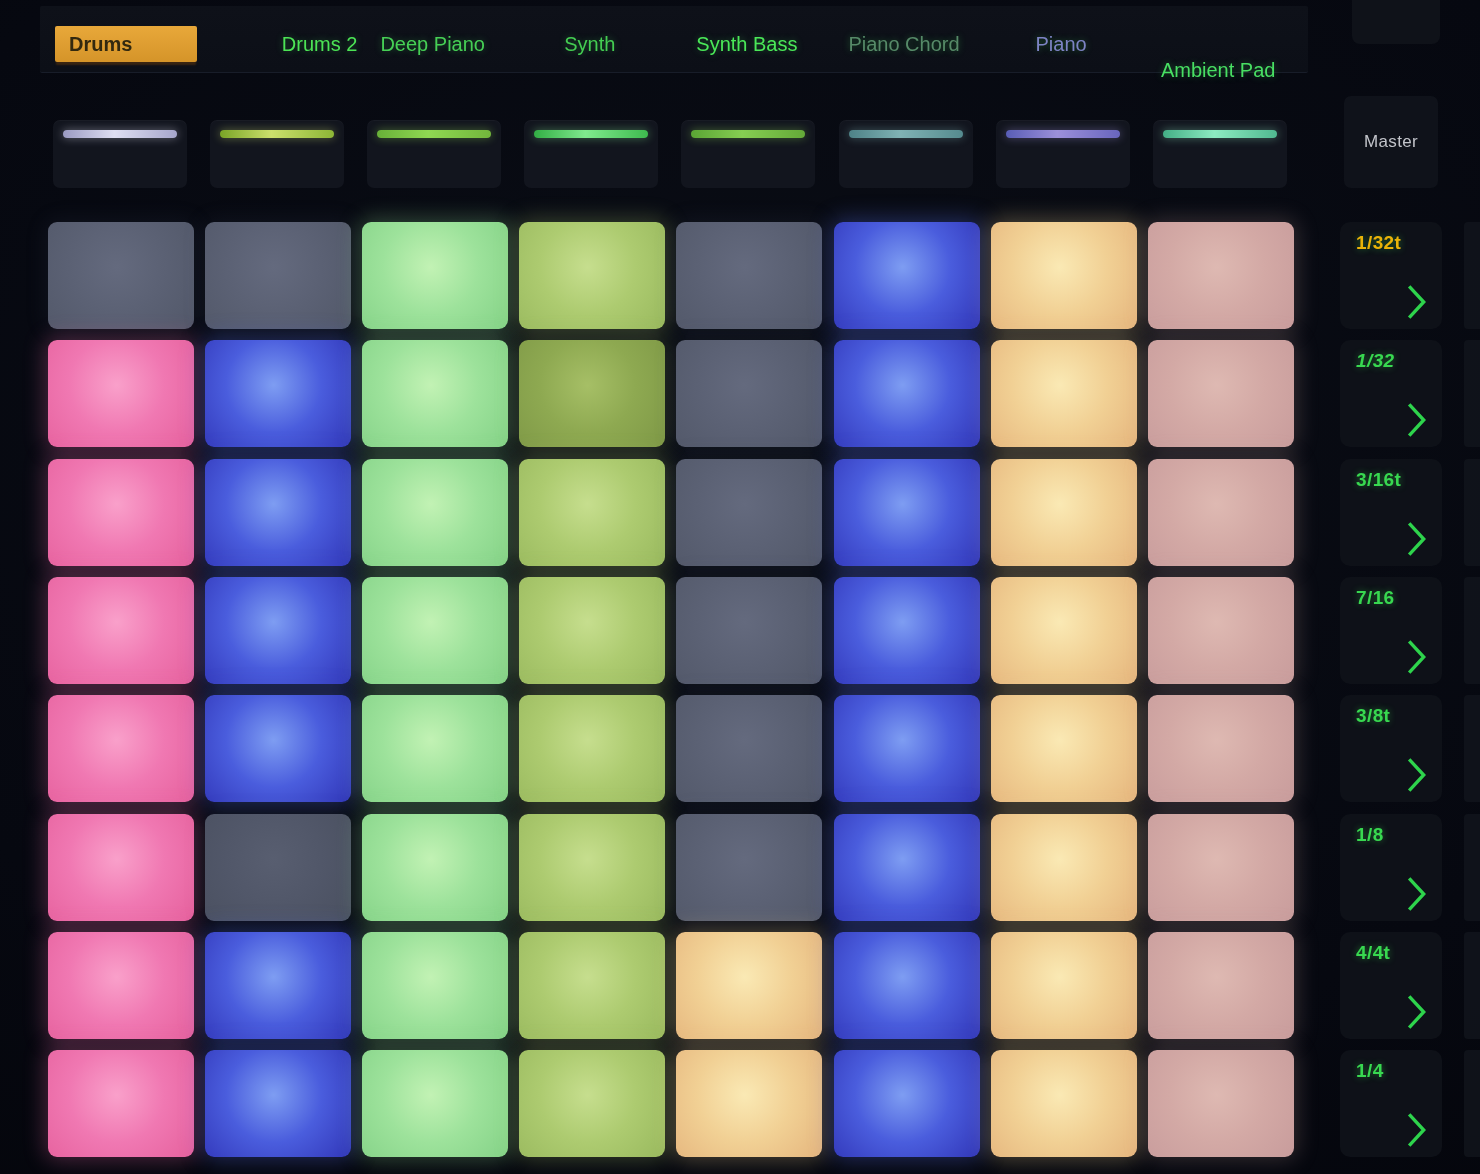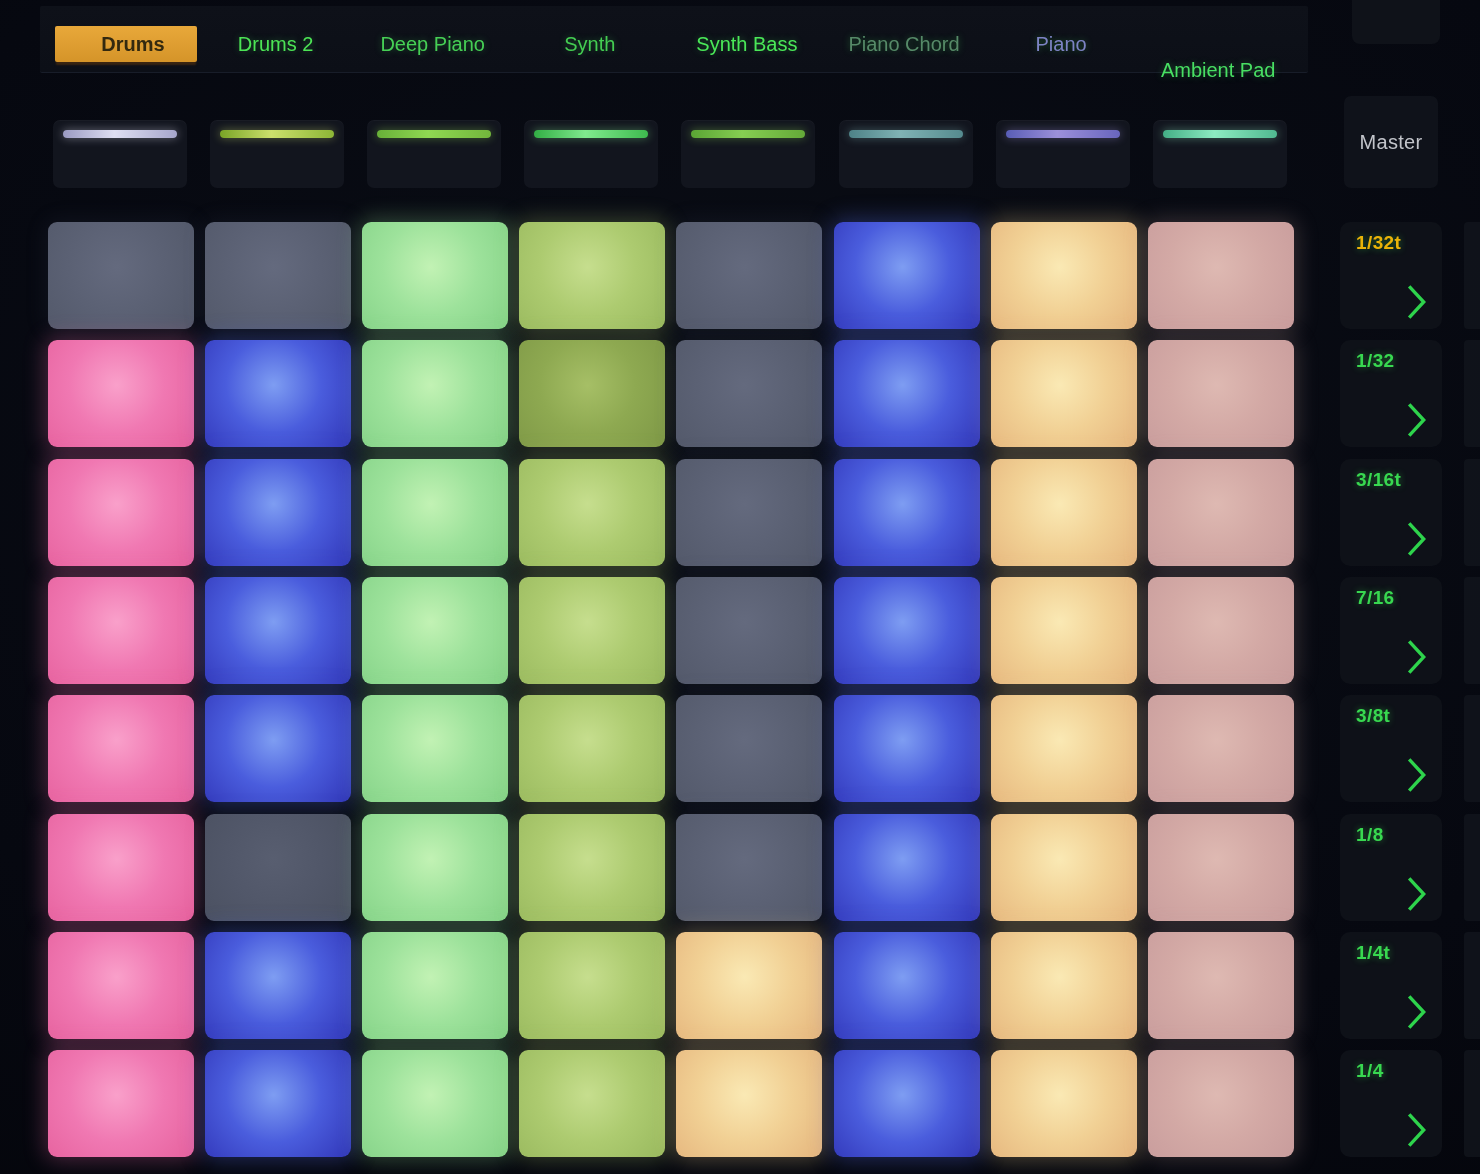--- a/index.html
+++ b/index.html
@@ -68,7 +68,7 @@
 <div class="stage">
   <div class="display-panel"></div>
   <div id="tab-row">
-      <div class="tab selected" style="color: rgb(51, 41, 15); left: 55px; width: 128px; background: linear-gradient(rgb(232, 168, 58) 0%, rgb(213, 148, 41) 100%); text-align: center;">Drums</div>
+      <div class="tab selected" style="color: rgb(51, 41, 15); left: 55px; width: 128px; background: linear-gradient(rgb(232, 168, 58) 0%, rgb(213, 148, 41) 100%);">Drums</div>
       <div class="tab" style="color: rgb(76, 228, 85); left: 197.1px; width: 157px;">Drums 2</div>
       <div class="tab" style="color: rgb(70, 207, 85); left: 354.2px; width: 157px;">Deep Piano</div>
       <div class="tab" style="color: rgb(68, 205, 82); left: 511.3px; width: 157px;">Synth</div>

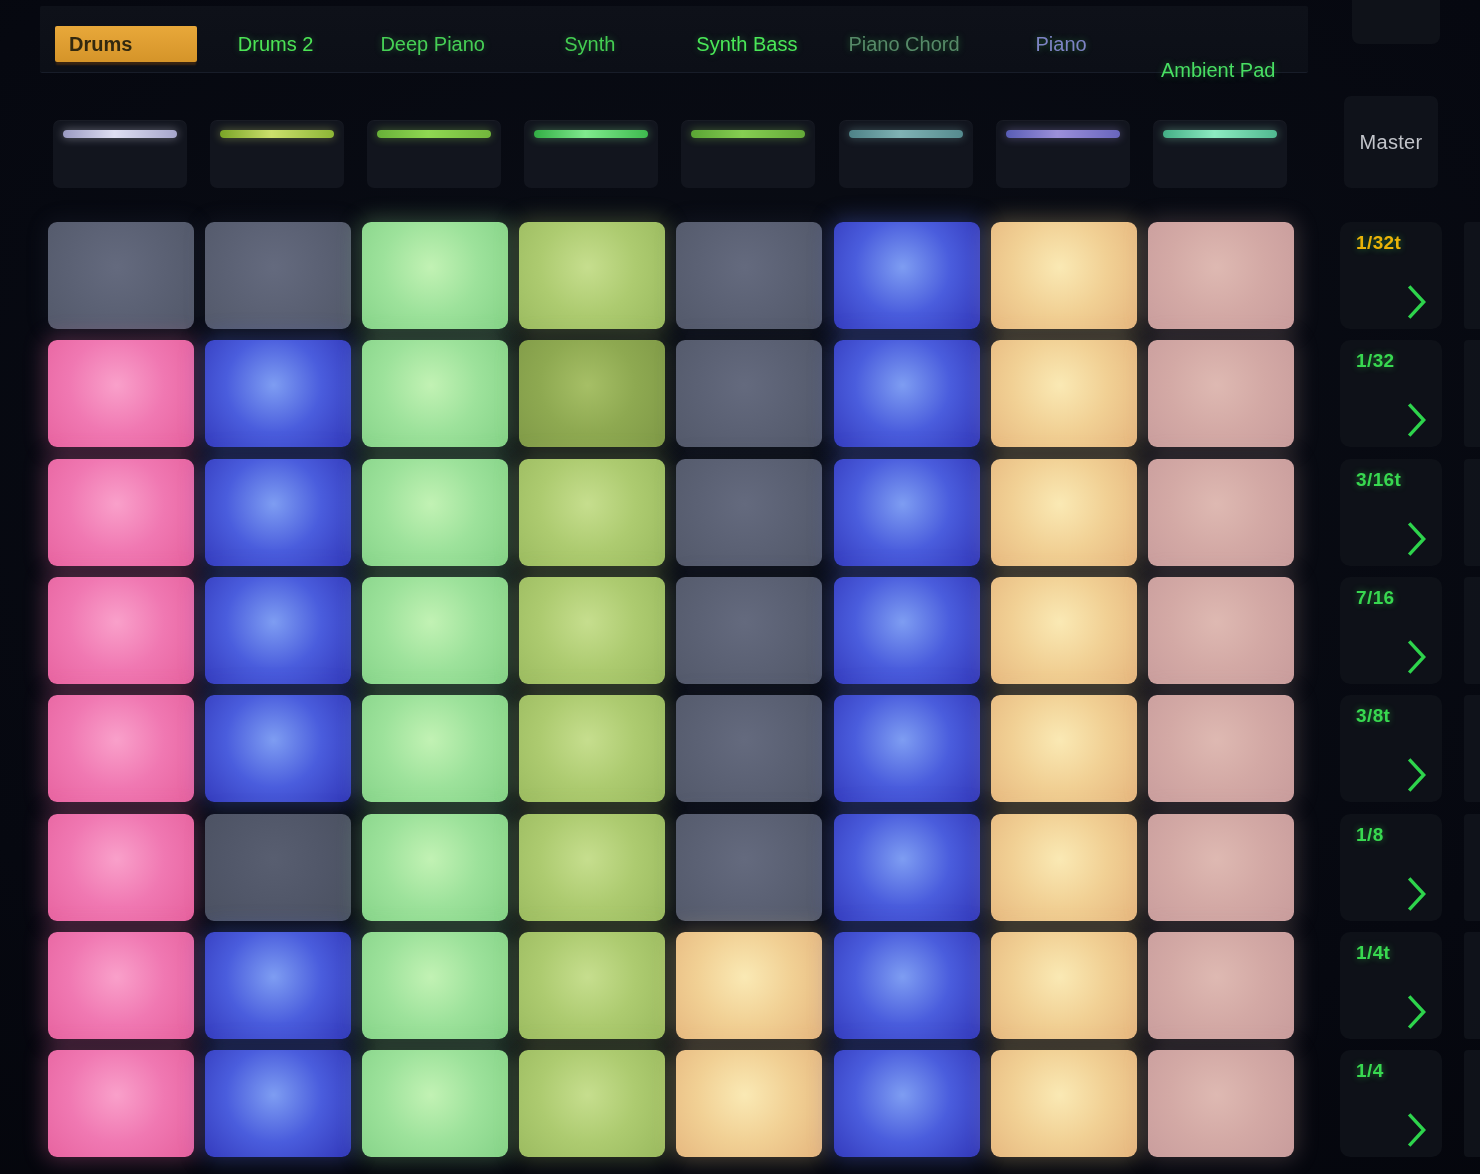--- a/index.html
+++ b/index.html
@@ -69,7 +69,7 @@
   <div class="display-panel"></div>
   <div id="tab-row">
       <div class="tab selected" style="color: rgb(51, 41, 15); left: 55px; width: 128px; background: linear-gradient(rgb(232, 168, 58) 0%, rgb(213, 148, 41) 100%);">Drums</div>
-      <div class="tab" style="color: rgb(76, 228, 85); left: 197.1px; width: 157px;">Drums 2</div>
+      <div class="tab" style="color: rgb(76, 228, 85); left: 197.1px; width: 157px; padding-left: 44px;">Drums 2</div>
       <div class="tab" style="color: rgb(70, 207, 85); left: 354.2px; width: 157px;">Deep Piano</div>
       <div class="tab" style="color: rgb(68, 205, 82); left: 511.3px; width: 157px;">Synth</div>
       <div class="tab" style="color: rgb(74, 232, 88); left: 668.4px; width: 157px;">Synth Bass</div>

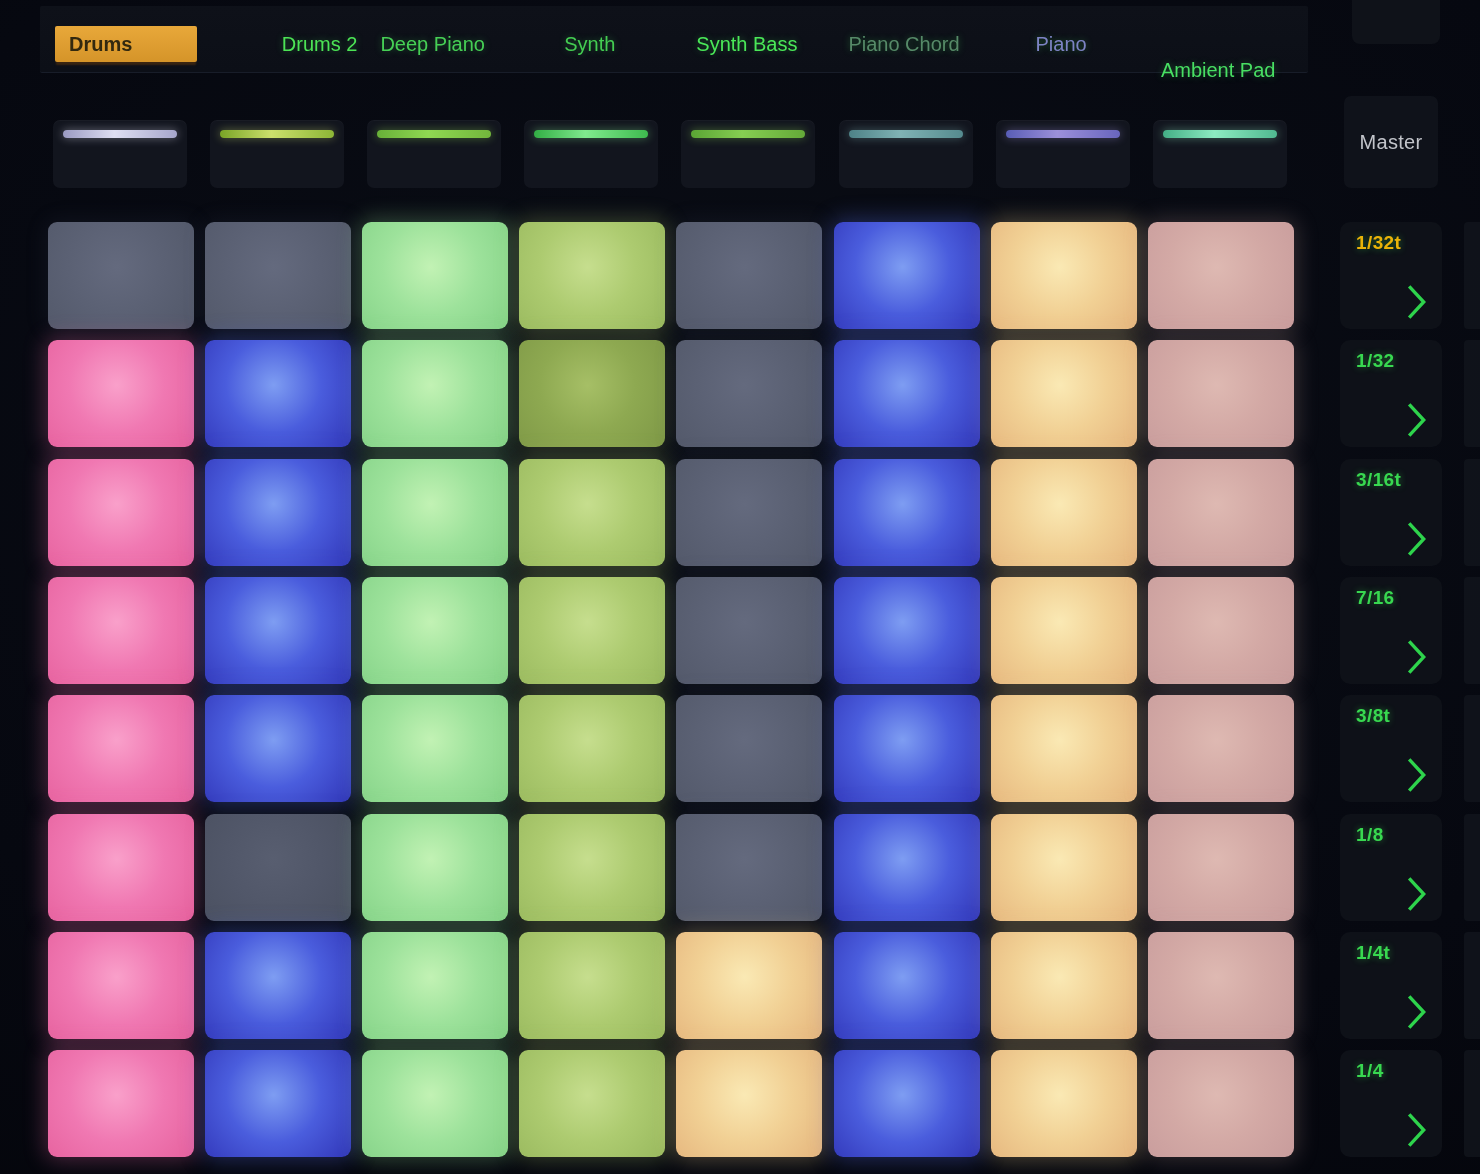--- a/index.html
+++ b/index.html
@@ -39,7 +39,7 @@
   .master-btn{
     position:absolute;left:1344px;top:96px;width:94px;height:92px;
     background:#0f121a;border-radius:7px;display:flex;align-items:center;justify-content:center;
-    font-size:20px;letter-spacing:.3px;
+    font-size:17px;letter-spacing:.3px;
   }
   .partial-btn{
     position:absolute;left:1352px;top:-28px;width:88px;height:72px;

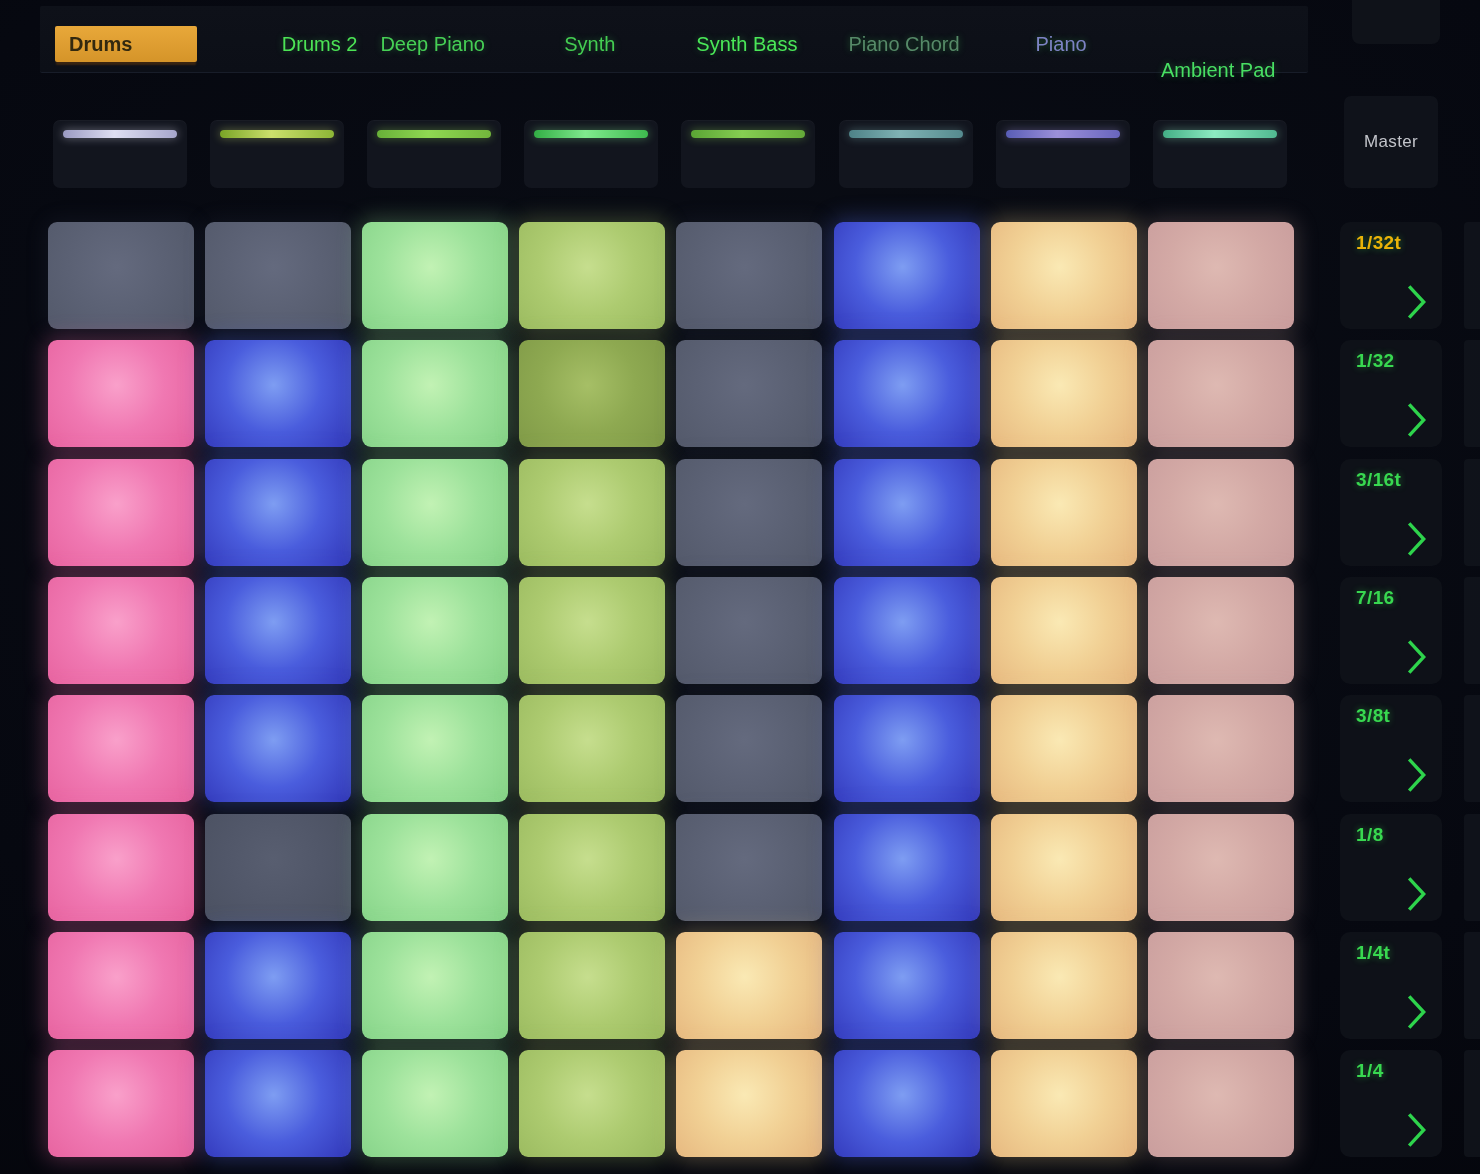--- a/index.html
+++ b/index.html
@@ -181,7 +181,7 @@
         </svg>
       </div>
       <div class="step-btn" style="top: 340.3px;">
-        <span class="step-label" style="color: rgb(56, 216, 80);">1/32</span>
+        <span class="step-label" style="color: rgb(56, 216, 80); font-style: italic;">1/32</span>
         <svg class="chev" viewBox="0 0 20 34">
           <path d="M3 3 L16 17 L3 31" fill="none" stroke="#2ed44c" stroke-width="3"></path>
         </svg>

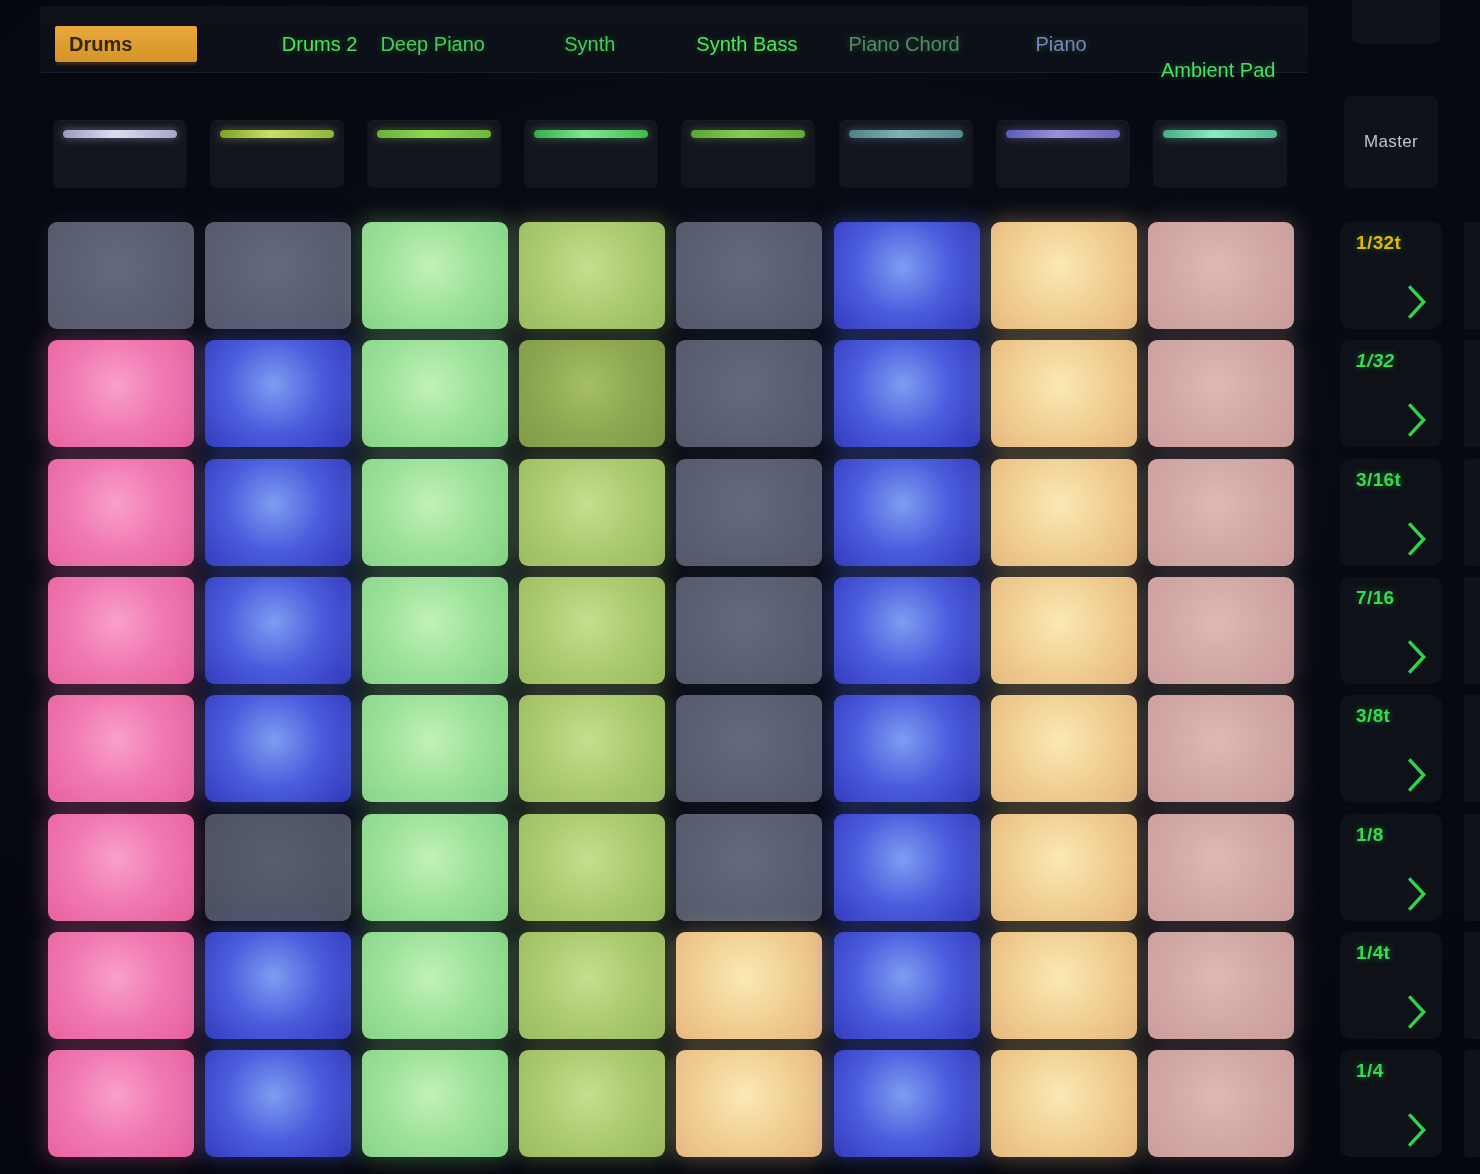--- a/index.html
+++ b/index.html
@@ -211,7 +211,7 @@
         </svg>
       </div>
       <div class="step-btn" style="top: 931.8px;">
-        <span class="step-label" style="color: rgb(56, 216, 80);">1/4t</span>
+        <span class="step-label" style="color: rgb(56, 216, 80);">4/4t</span>
         <svg class="chev" viewBox="0 0 20 34">
           <path d="M3 3 L16 17 L3 31" fill="none" stroke="#2ed44c" stroke-width="3"></path>
         </svg>

